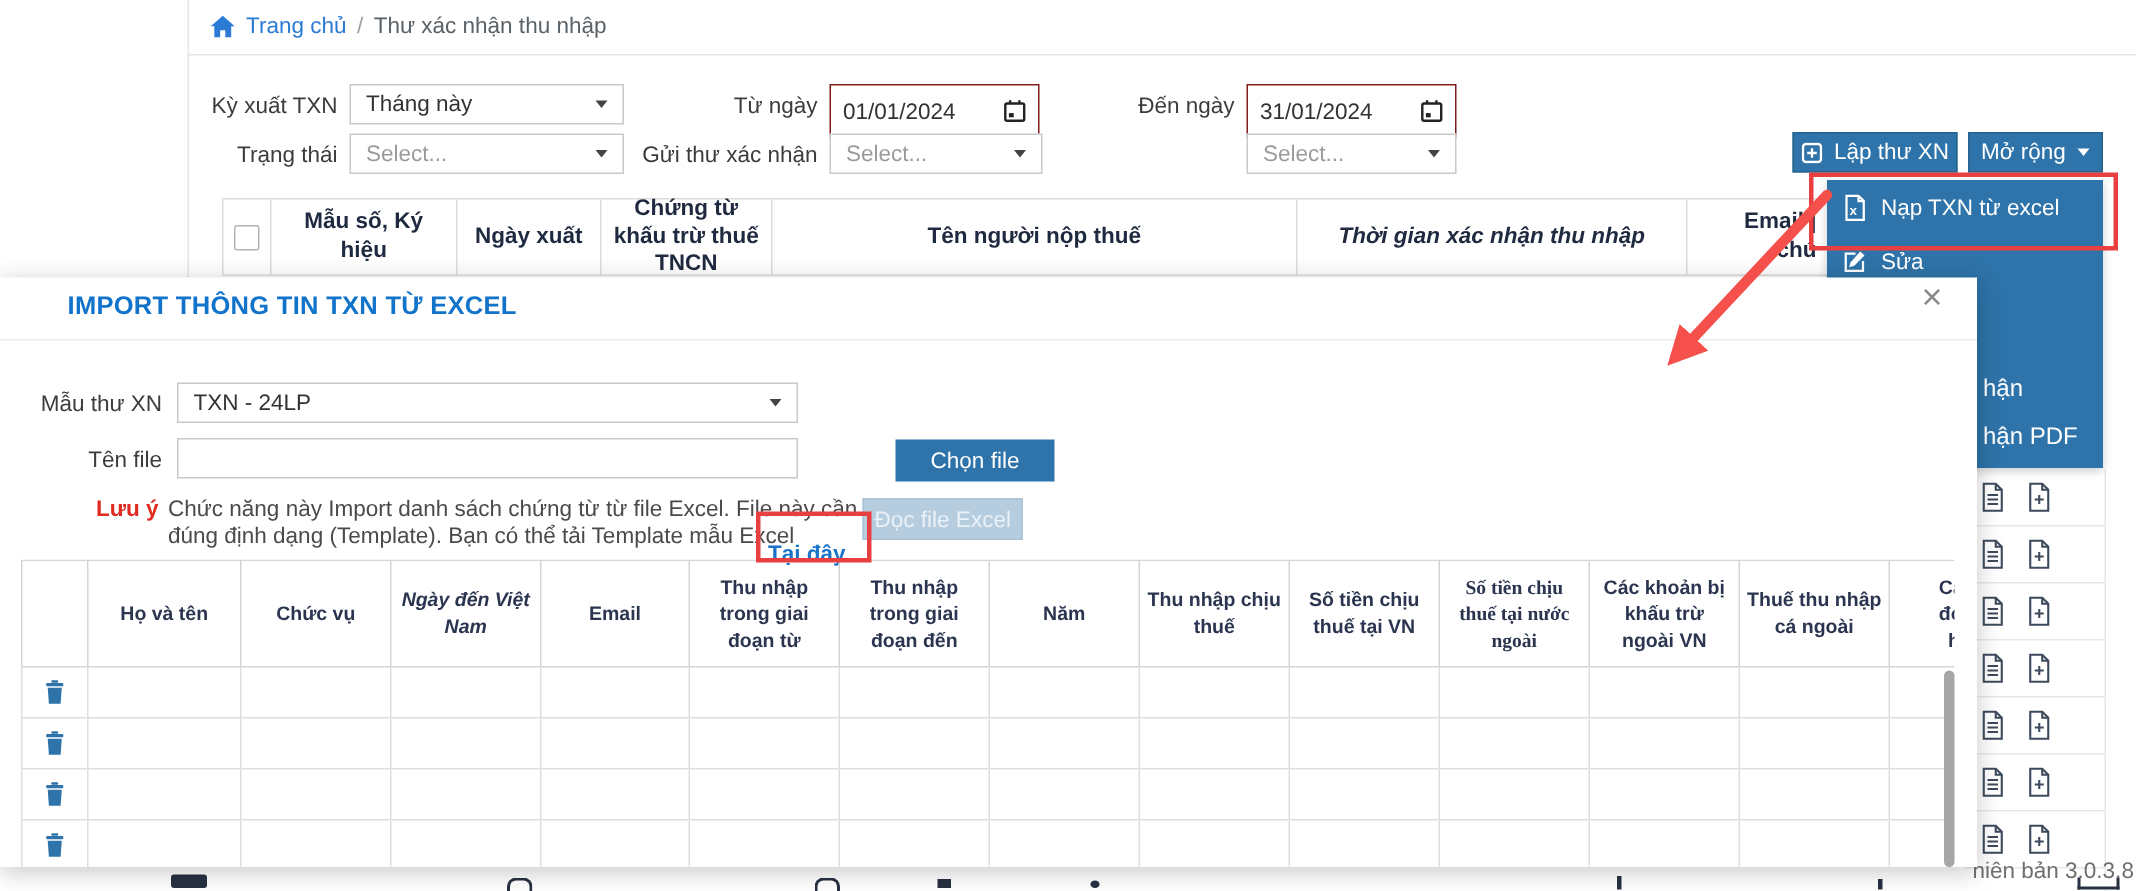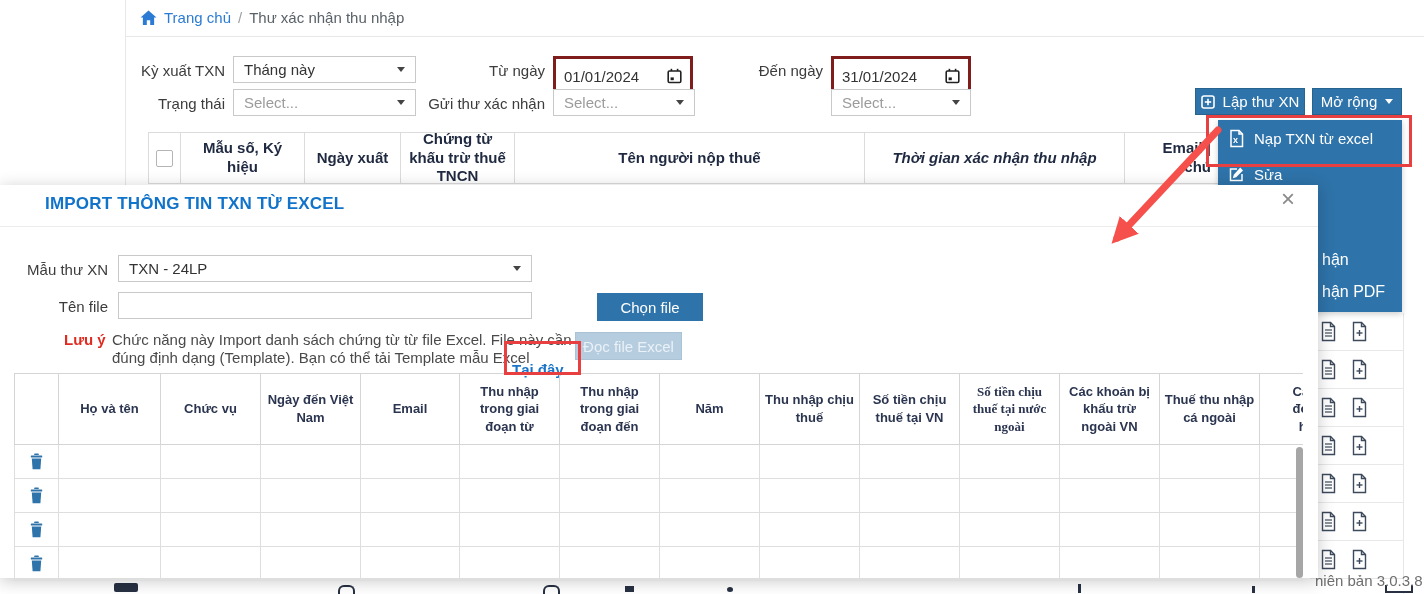--- a/index.html
+++ b/index.html
@@ -11,7 +11,7 @@
   .car{width:0;height:0;border-left:4px solid transparent;border-right:4px solid transparent;border-top:5px solid #444;}
   .car-w{width:0;height:0;border-left:4px solid transparent;border-right:4px solid transparent;border-top:5px solid #fff;margin-left:8px;}
   .ph{color:#9b9b9b;}
-  .dt{height:27px;border:3px solid #7f1d1d;background:#fff;display:flex;align-items:center;padding:17px 8px;font-size:15px;color:#333;}
+  .dt{height:27px;border:1px solid #7f1d1d;background:#fff;display:flex;align-items:center;padding:17px 8px;font-size:15px;color:#333;}
   .btn{display:flex;align-items:center;justify-content:center;background:#2e73a9;color:#fff;font-size:15px;border:1px solid #26648f;cursor:pointer;}
   .crumb{display:flex;align-items:center;gap:7px;font-size:15px;}
   .crumb .link{color:#2b7bd4;}

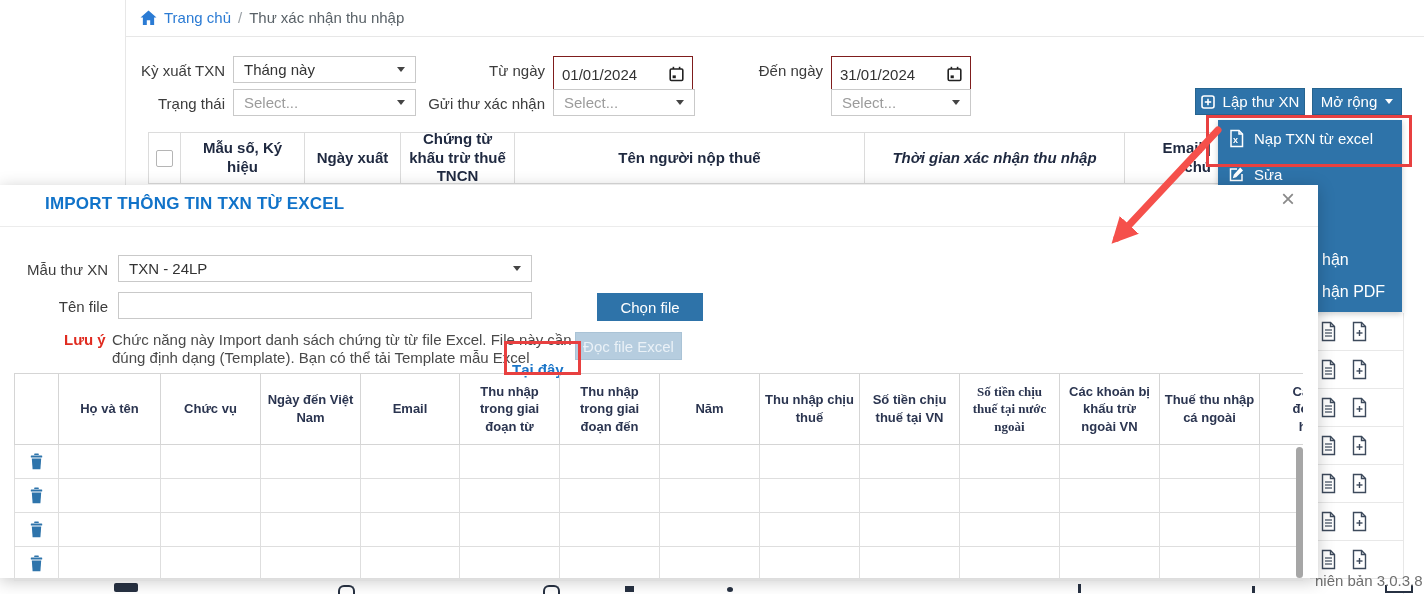--- a/index.html
+++ b/index.html
@@ -45,7 +45,7 @@
   .mthc{border-left:1px solid #d5d5d5;display:flex;flex-direction:column;align-items:center;justify-content:center;text-align:center;font-size:13px;font-weight:700;color:#2b3550;line-height:1.35;padding:2px 4px;box-sizing:border-box;flex:none;}
   .mrow{display:flex;height:33px;border-bottom:1px solid #dedede;}
   .mcell{border-left:1px solid #dedede;box-sizing:border-box;flex:none;display:flex;align-items:center;justify-content:center;}
-  .c0{width:44px;}.c1{width:102px;}.c2{width:100px;}.c3{width:100px;}.c4{width:99px;}
+  .c0{width:44px;}.c1{width:102px;}.c2{width:100px;}.c3{width:100px;font-style:italic;}.c4{width:99px;}
   .c5{width:100px;}.c6{width:100px;}.c7{width:100px;}.c8{width:100px;}.c9{width:100px;}
   .c10{width:100px;font-family:Liberation Serif, serif;}.c11{width:100px;}.c12{width:100px;}.c13{width:90px;}
   .sbar{position:absolute;left:1296px;top:262px;width:7px;height:131px;background:#a6a6a6;border-radius:4px;}

